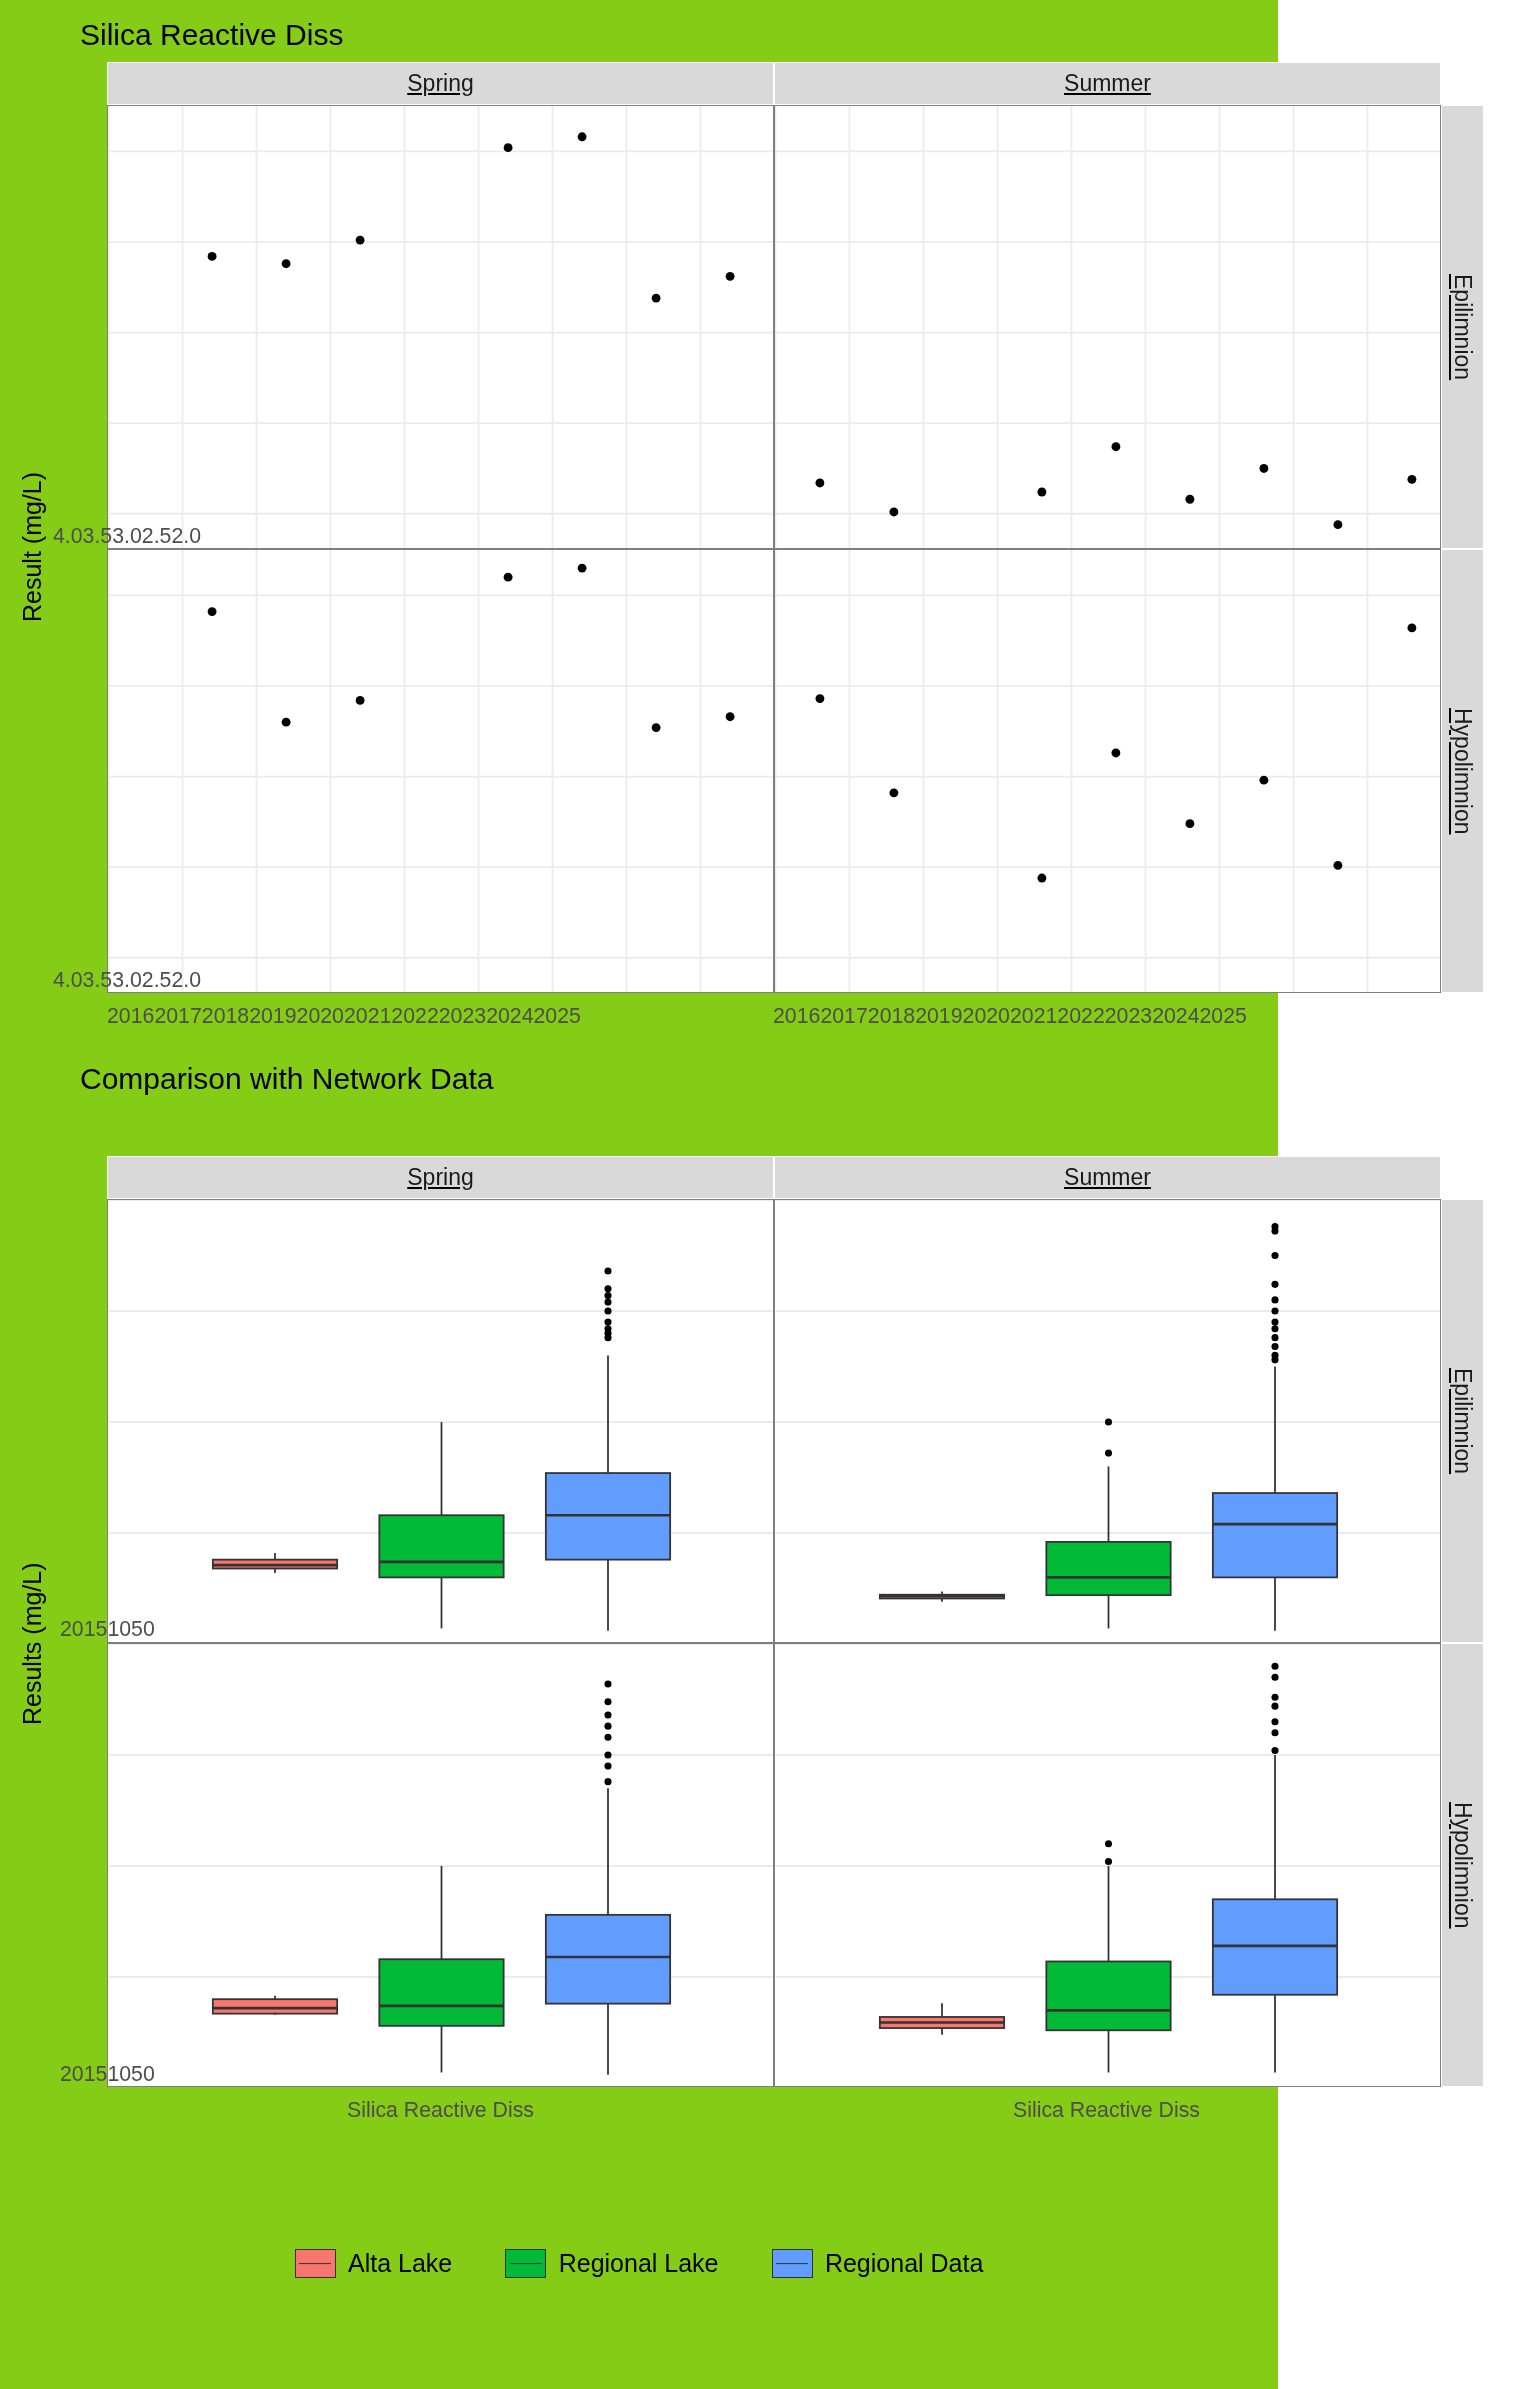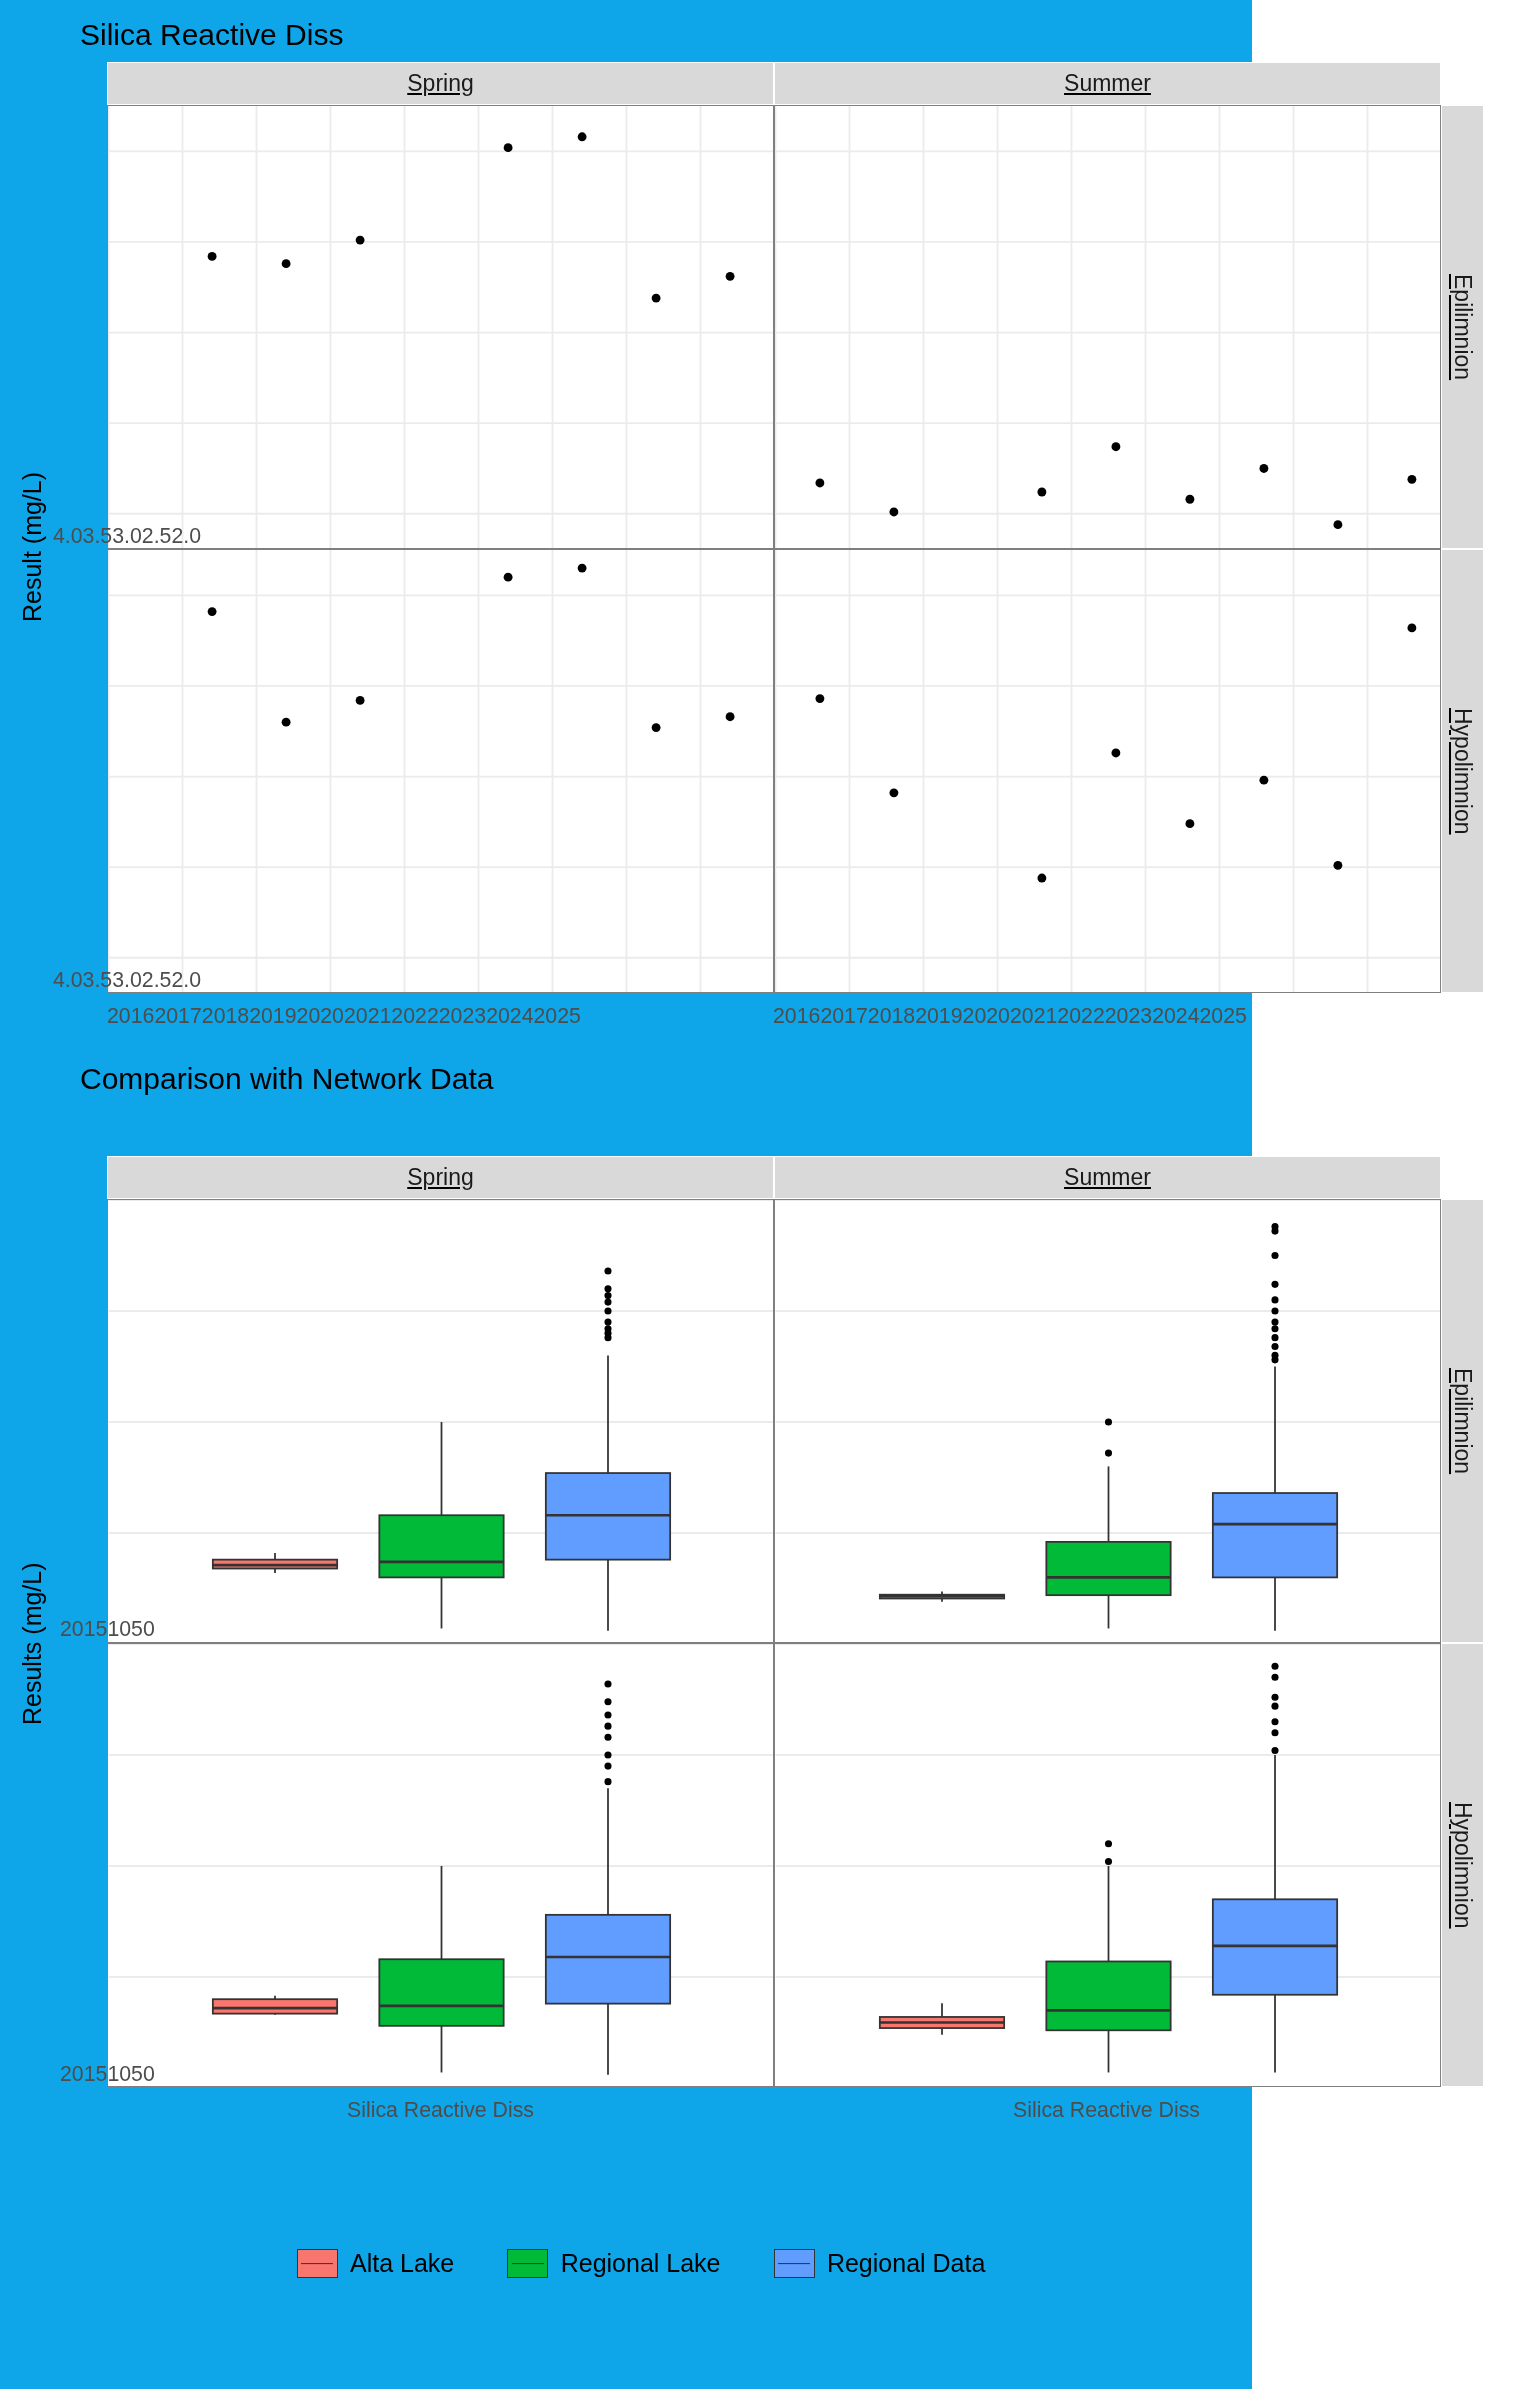--- a/index.html
+++ b/index.html
@@ -3,7 +3,7 @@
 <meta charset="utf-8">
 <style>
   html,body{margin:0;padding:0;background:#fff;font-family:Arial,Helvetica,sans-serif;}
-  .page{width:1252px;height:2389px;position:relative;background:#0ea5e9;}
+  .page{width:1252px;height:2389px;position:relative;background:#84cc16;padding-left:26px;}
   .title{position:absolute;font-size:30px;color:#000;}
   .plotgrid{position:absolute;display:grid;gap:0;text-decoration:underline;}
   .strip{background:#d9d9d9;border:0.9px solid #fff;display:flex;align-items:center;justify-content:center;font-size:23px;color:#1a1a1a;}

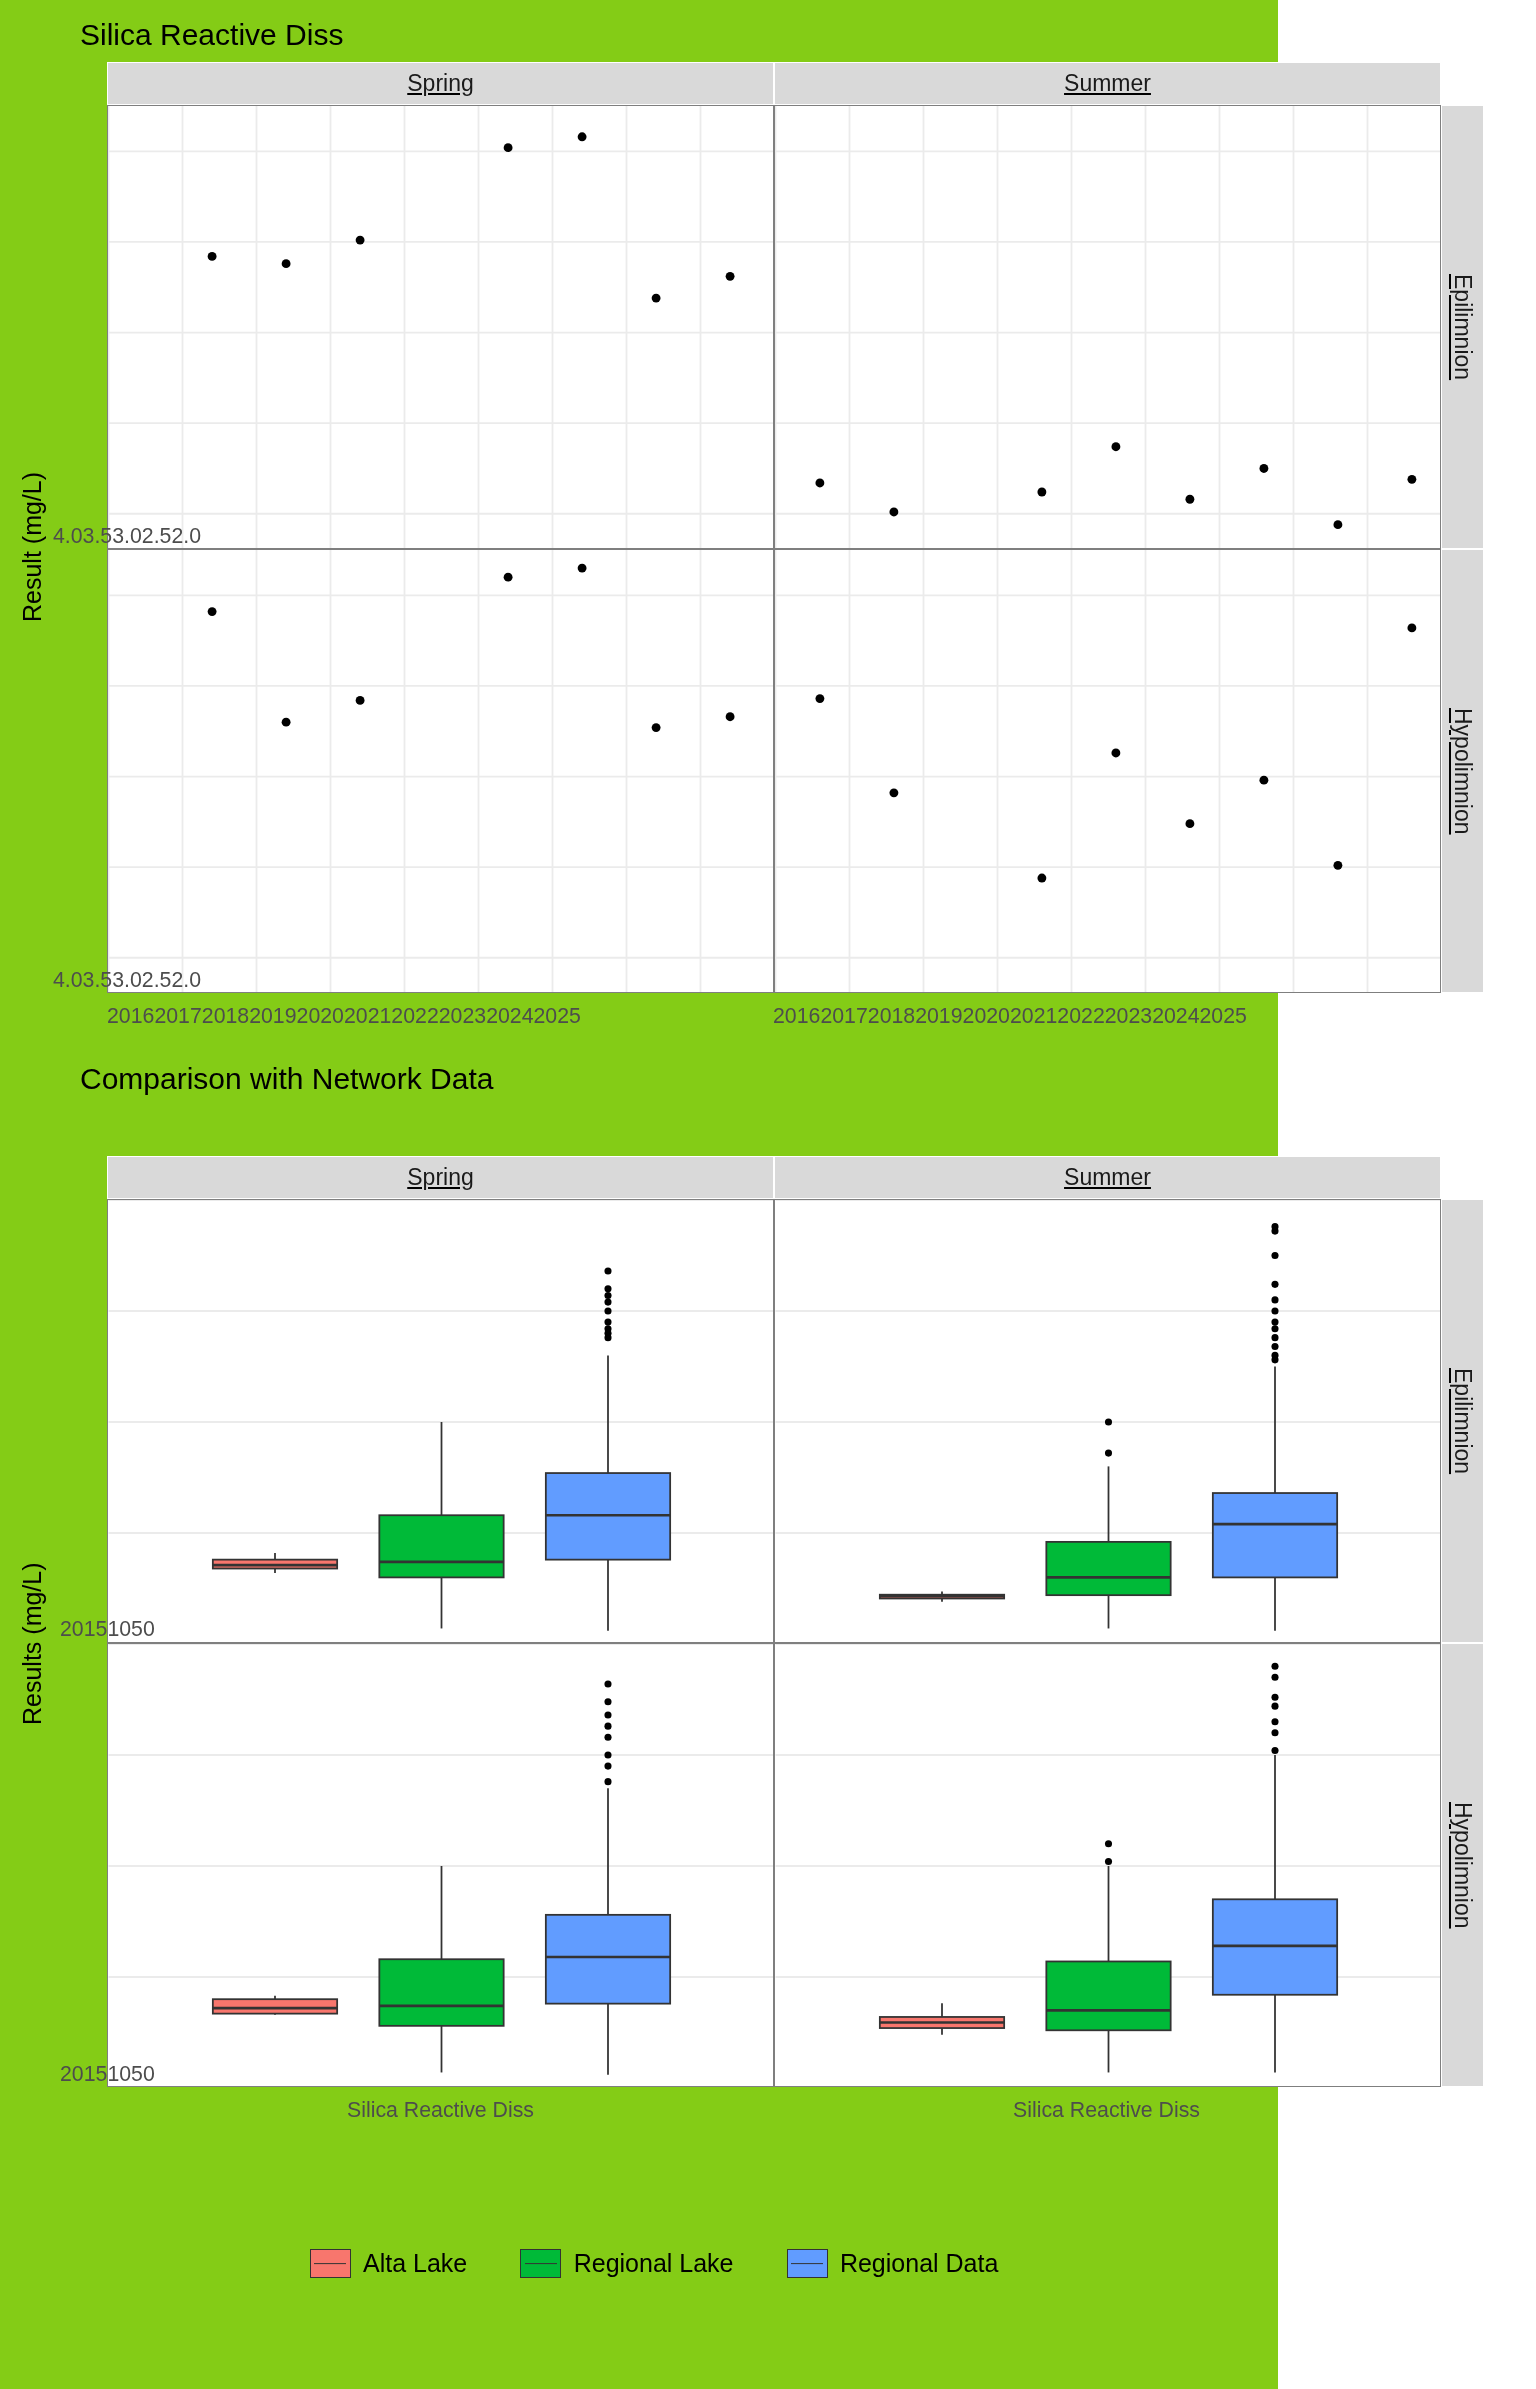--- a/index.html
+++ b/index.html
@@ -320,7 +320,7 @@
   <div style="position:absolute;left:107px;top:2098px;width:667px;text-align:center;font-size:21.3px;color:#4d4d4d;">Silica Reactive Diss</div>
   <div style="position:absolute;left:773px;top:2098px;width:667px;text-align:center;font-size:21.3px;color:#4d4d4d;">Silica Reactive Diss</div>
 
-  <div class="legend" style="left:15px;top:2249px;text-align:center;">
+  <div class="legend" style="left:0;top:2249px;text-align:center;">
     <div class="lkey">
         <span class="lbox" style="background:#F8766D;"></span>
         <span>Alta Lake</span>

